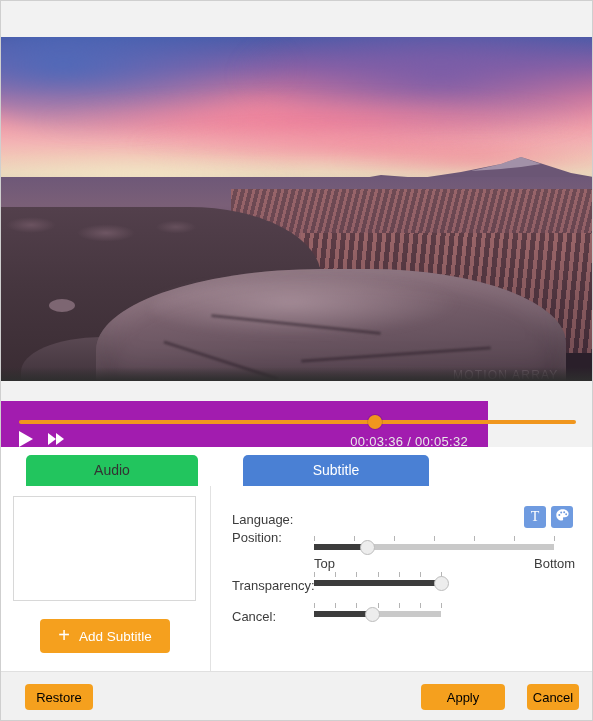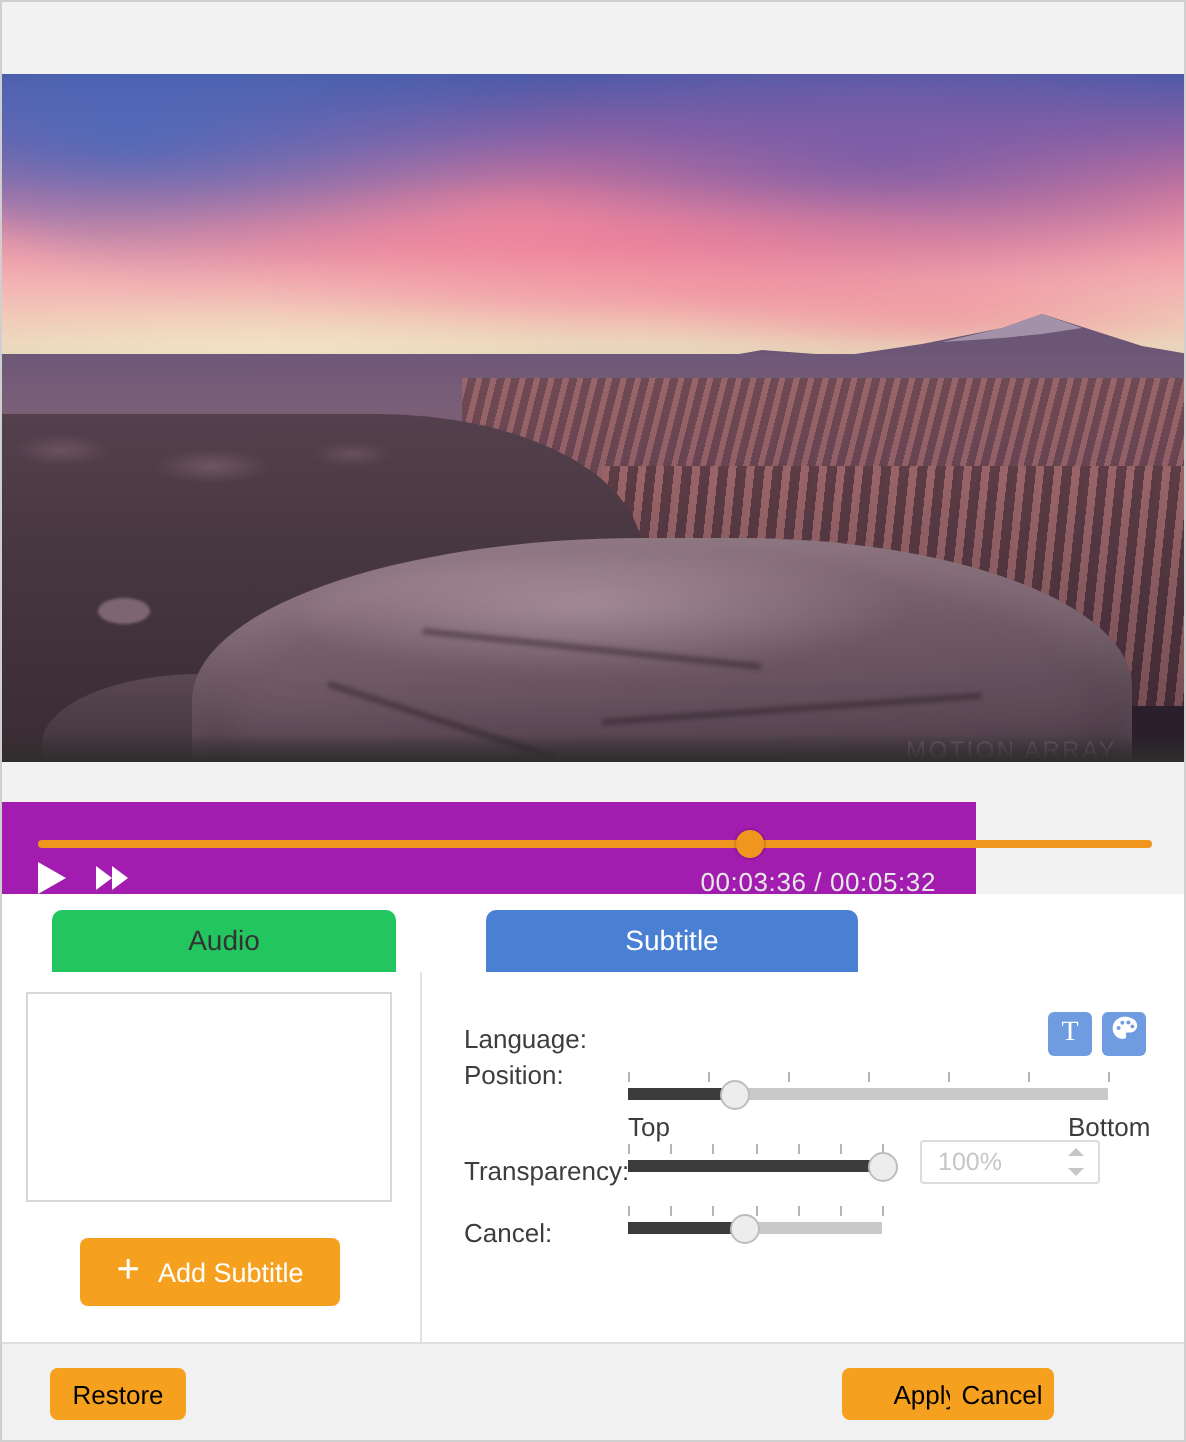--- a/index.html
+++ b/index.html
@@ -649,13 +649,6 @@
         <div class="slider-fill" id="fill-transparency" style="width: 100%;"></div>
         <div class="slider-handle" id="handle-transparency" style="left: 100%;"></div>
       </div>
-      <div class="spinner spinner-transparency">
-        <div class="spinner-value">100%</div>
-        <div class="spinner-arrows">
-          <div class="spin-up"></div>
-          <div class="spin-down"></div>
-        </div>
-      </div>
 
       <div class="field-label lbl-delay">Cancel:</div>
       <div class="slider slider-delay">

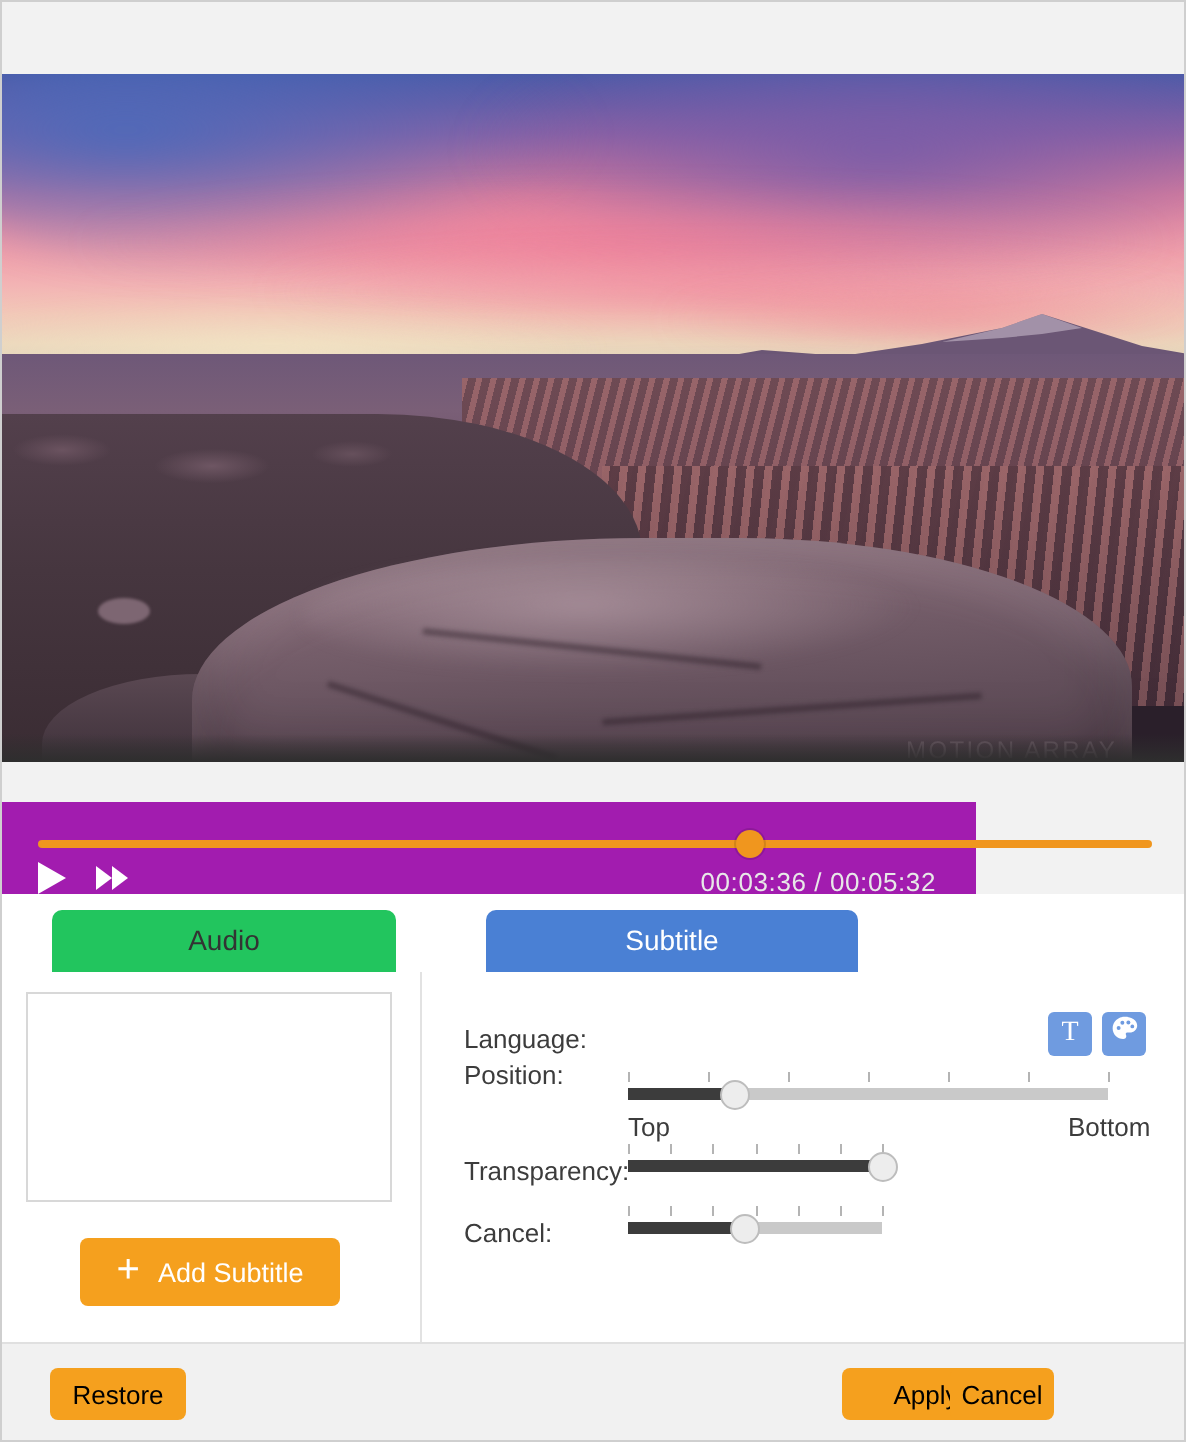--- a/index.html
+++ b/index.html
@@ -523,7 +523,7 @@
   }
   .btn-restore { left: 24px; width: 68px; }
   .btn-apply { left: 420px; width: 84px; }
-  .btn-cancel { left: 474px; width: 52px; }
+  .btn-cancel { left: 526px; width: 52px; }
 </style>
 </head>
 <body>

